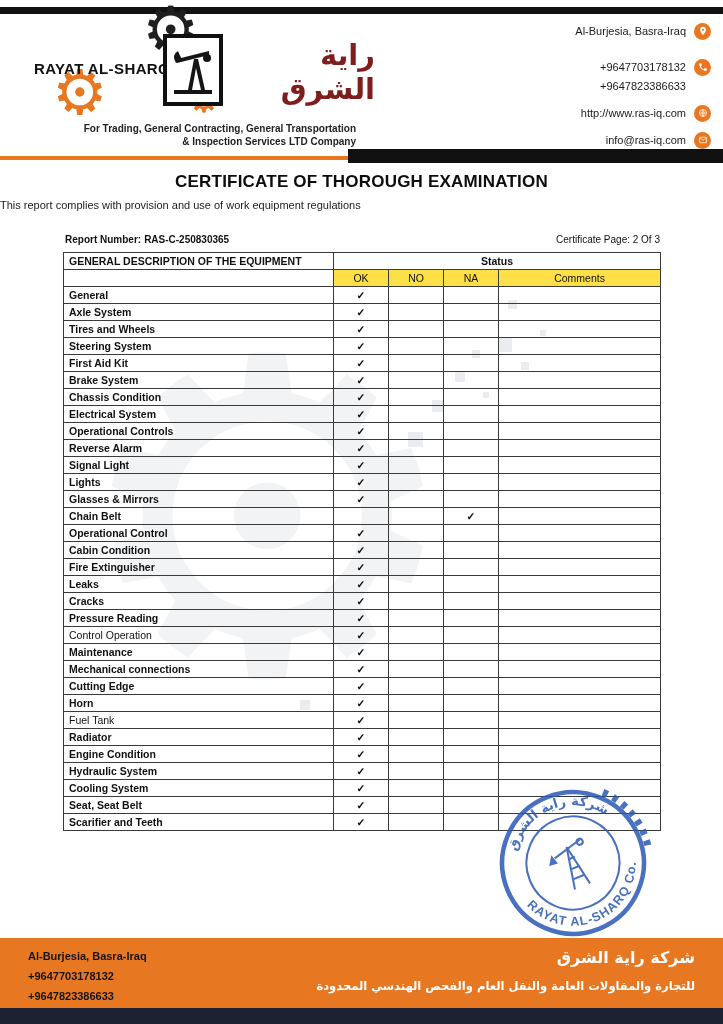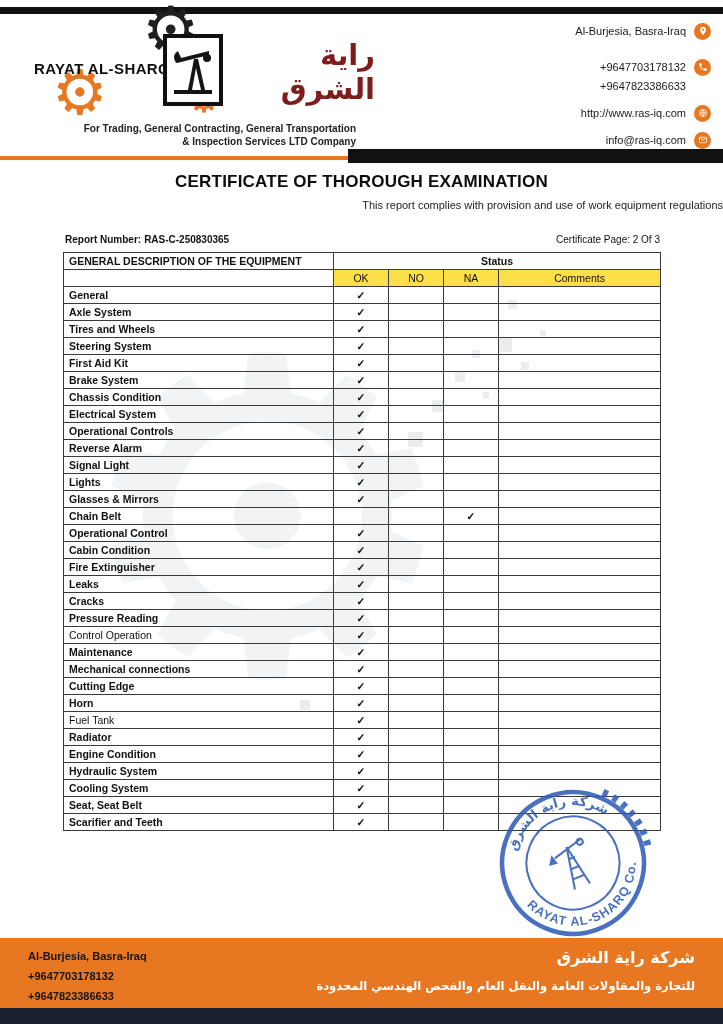--- a/index.html
+++ b/index.html
@@ -45,7 +45,7 @@
   
   .title{position:absolute;left:0;top:172px;width:723px;text-align:center;
          font-size:17px;font-weight:800;color:#0d0d0d;letter-spacing:.2px;}
-  .subtitle{position:absolute;left:0;top:199px;width:723px;text-align:right;
+  .subtitle{position:absolute;left:0;top:199px;width:723px;text-align:left;
             font-size:11px;color:#1c1c1c;}
   .report-left{position:absolute;left:65px;top:234px;font-size:10px;font-weight:700;color:#111;}
   .report-left .val{margin-left:3px;}

